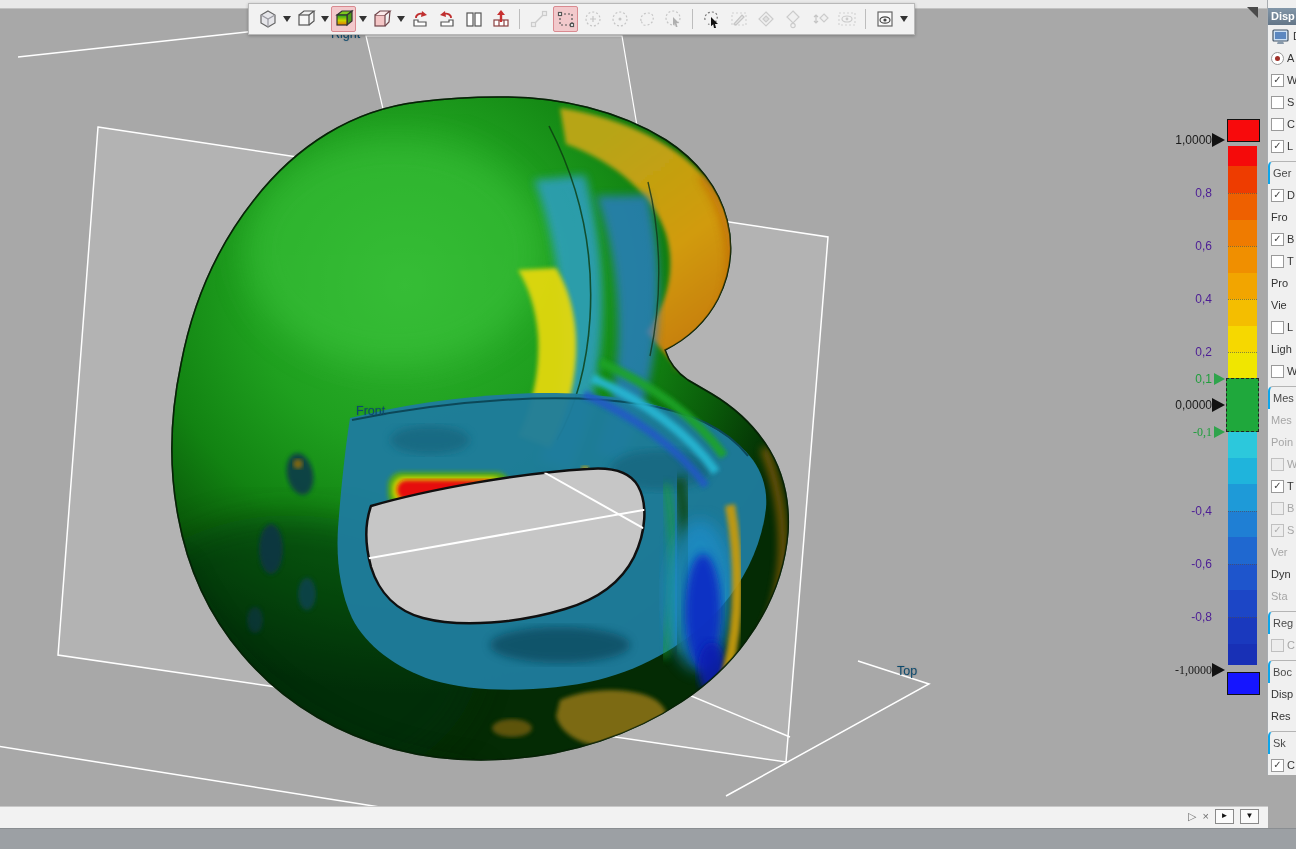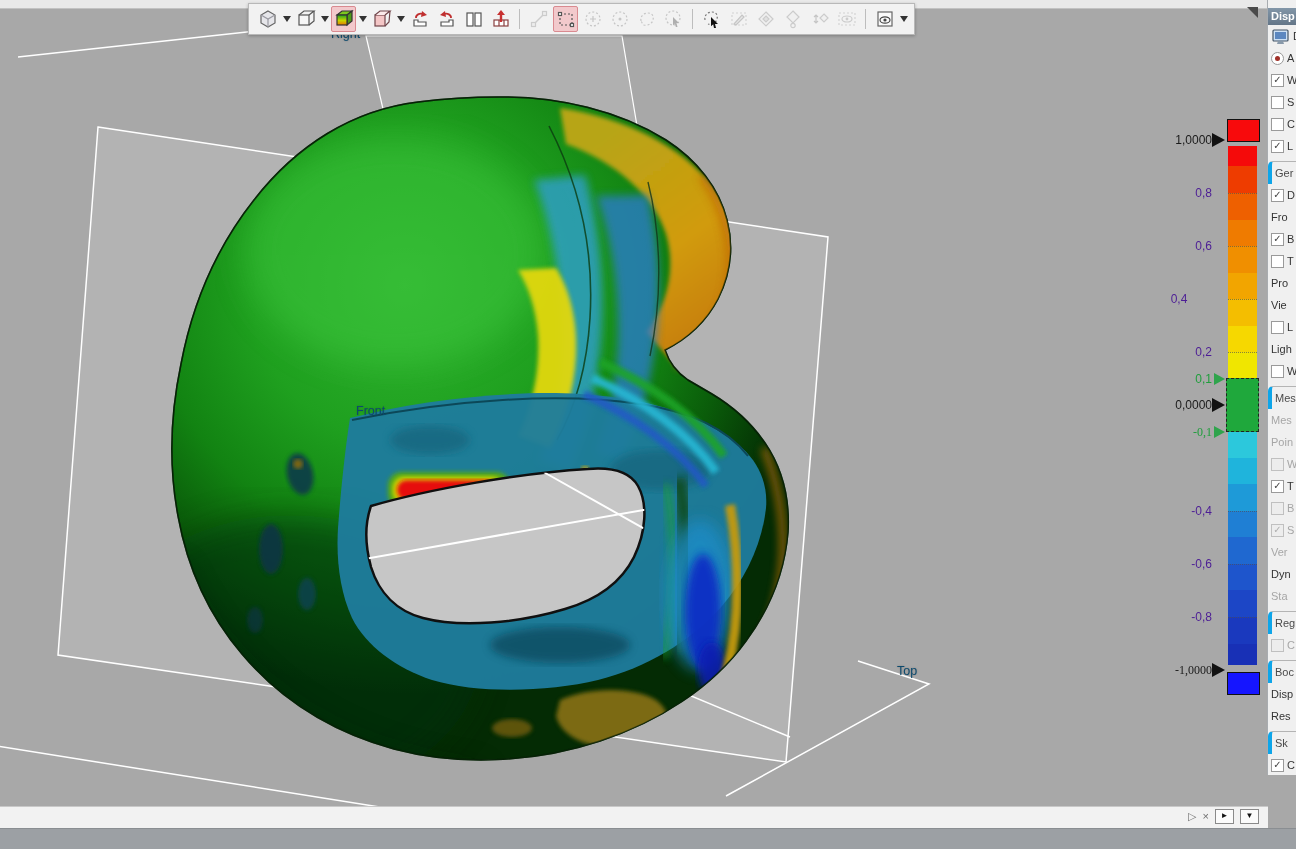--- a/index.html
+++ b/index.html
@@ -46,7 +46,7 @@
   .p-row{height:22px;display:flex;align-items:center;padding-left:3px;font-size:11px;color:#333;
          white-space:nowrap;overflow:hidden;}
   .p-row.dis{color:#A6A6A6;}
-  .p-group{height:22px;margin-top:4px;border-top:1px solid #B4B4B4;border-left:4px solid #0ea5e9;
+  .p-group{height:22px;margin-top:4px;border-top:1px solid #B4B4B4;border-left:2px solid #0ea5e9;
            border-top-left-radius:5px;display:flex;align-items:center;padding-left:3px;
            font-size:11px;color:#4A4A4A;white-space:nowrap;}
   .cbx{flex:0 0 11px;width:11px;height:11px;background:#FFF;border:1px solid #9A9A9A;margin-right:3px;

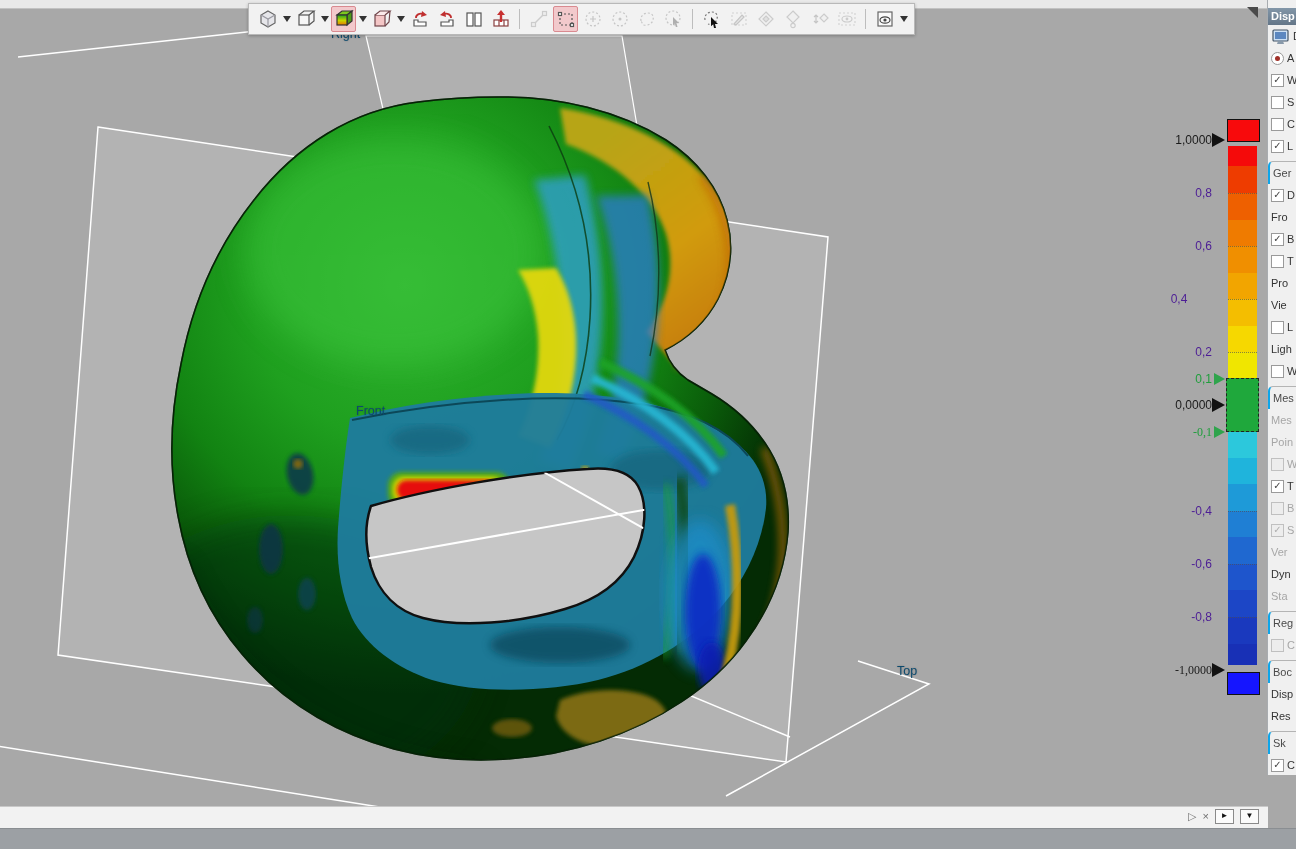--- a/index.html
+++ b/index.html
@@ -376,7 +376,7 @@
       <div class="scale-el mk-black" style="left: 1212px; top: 133px;"></div>
       <div class="scale-el scale-label lbl-minor" style="left: 1146px; top: 185px;">0,8</div>
       <div class="scale-el scale-label lbl-minor" style="left: 1146px; top: 238px;">0,6</div>
-      <div class="scale-el scale-label lbl-minor" style="left: 1146px; top: 291px; text-align: center;">0,4</div>
+      <div class="scale-el scale-label lbl-minor" style="left: 1146px; top: 291px;">0,4</div>
       <div class="scale-el scale-label lbl-minor" style="left: 1146px; top: 344px;">0,2</div>
       <div class="scale-el scale-label lbl-green" style="left: 1146px; top: 371px;">0,1</div>
       <div class="scale-el mk-green" style="left: 1214px; top: 373px;"></div>

